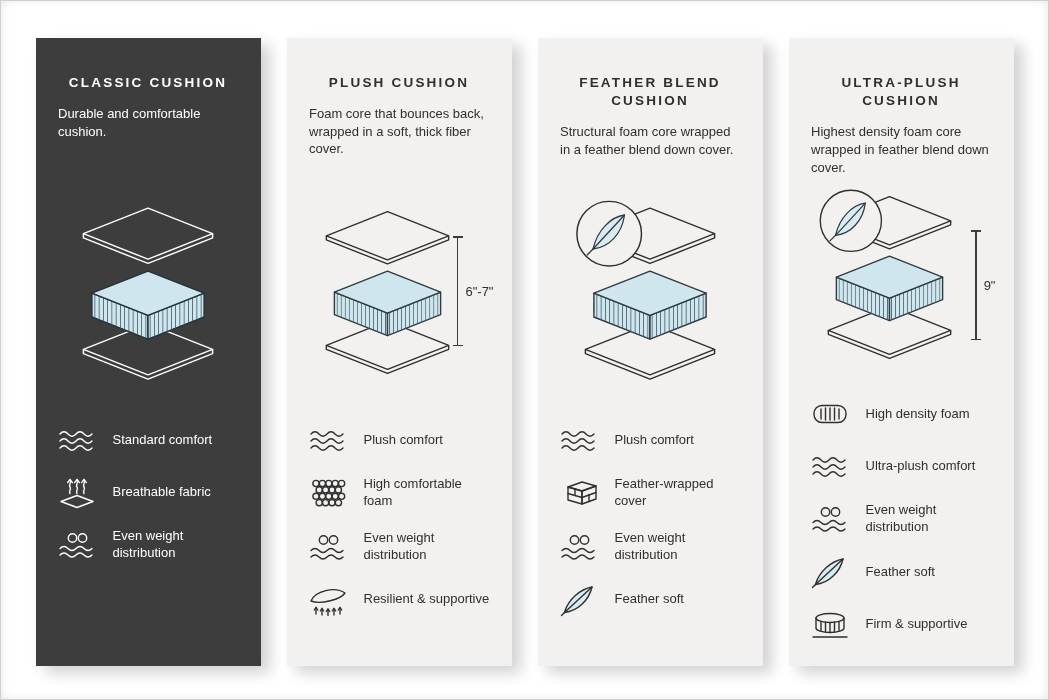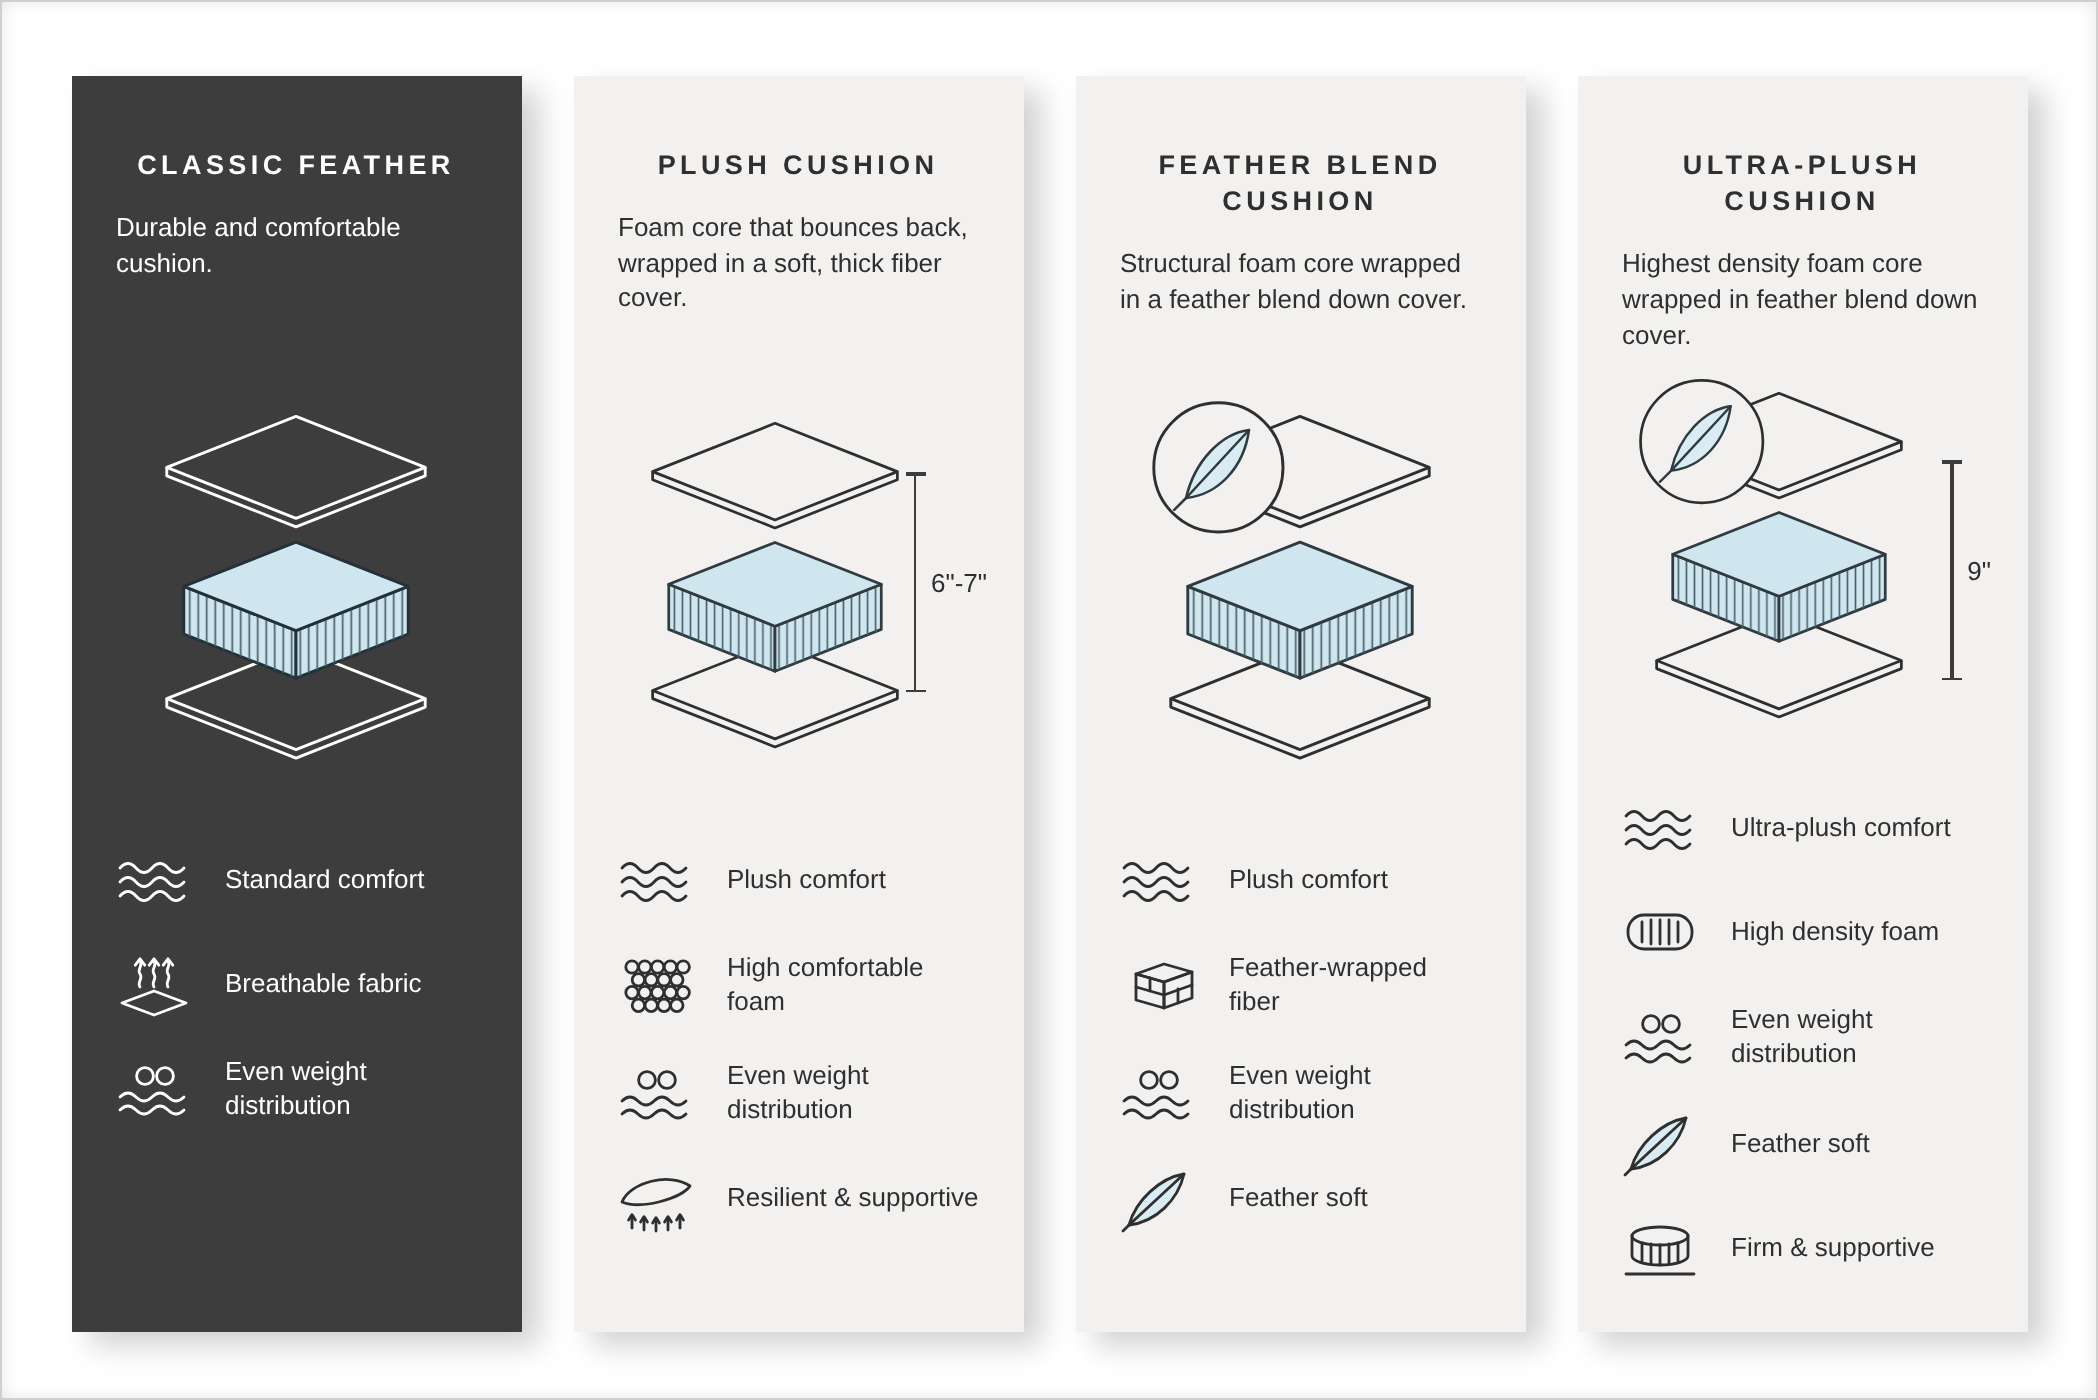--- a/index.html
+++ b/index.html
@@ -76,7 +76,7 @@
 
   <section class="card dark">
     <div class="card-head">
-      <h2 class="card-title">CLASSIC FEATHER</h2>
+      <h2 class="card-title">CLASSIC CUSHION</h2>
       <p class="card-desc">Durable and comfortable cushion.</p>
     </div>
     <div class="illus">

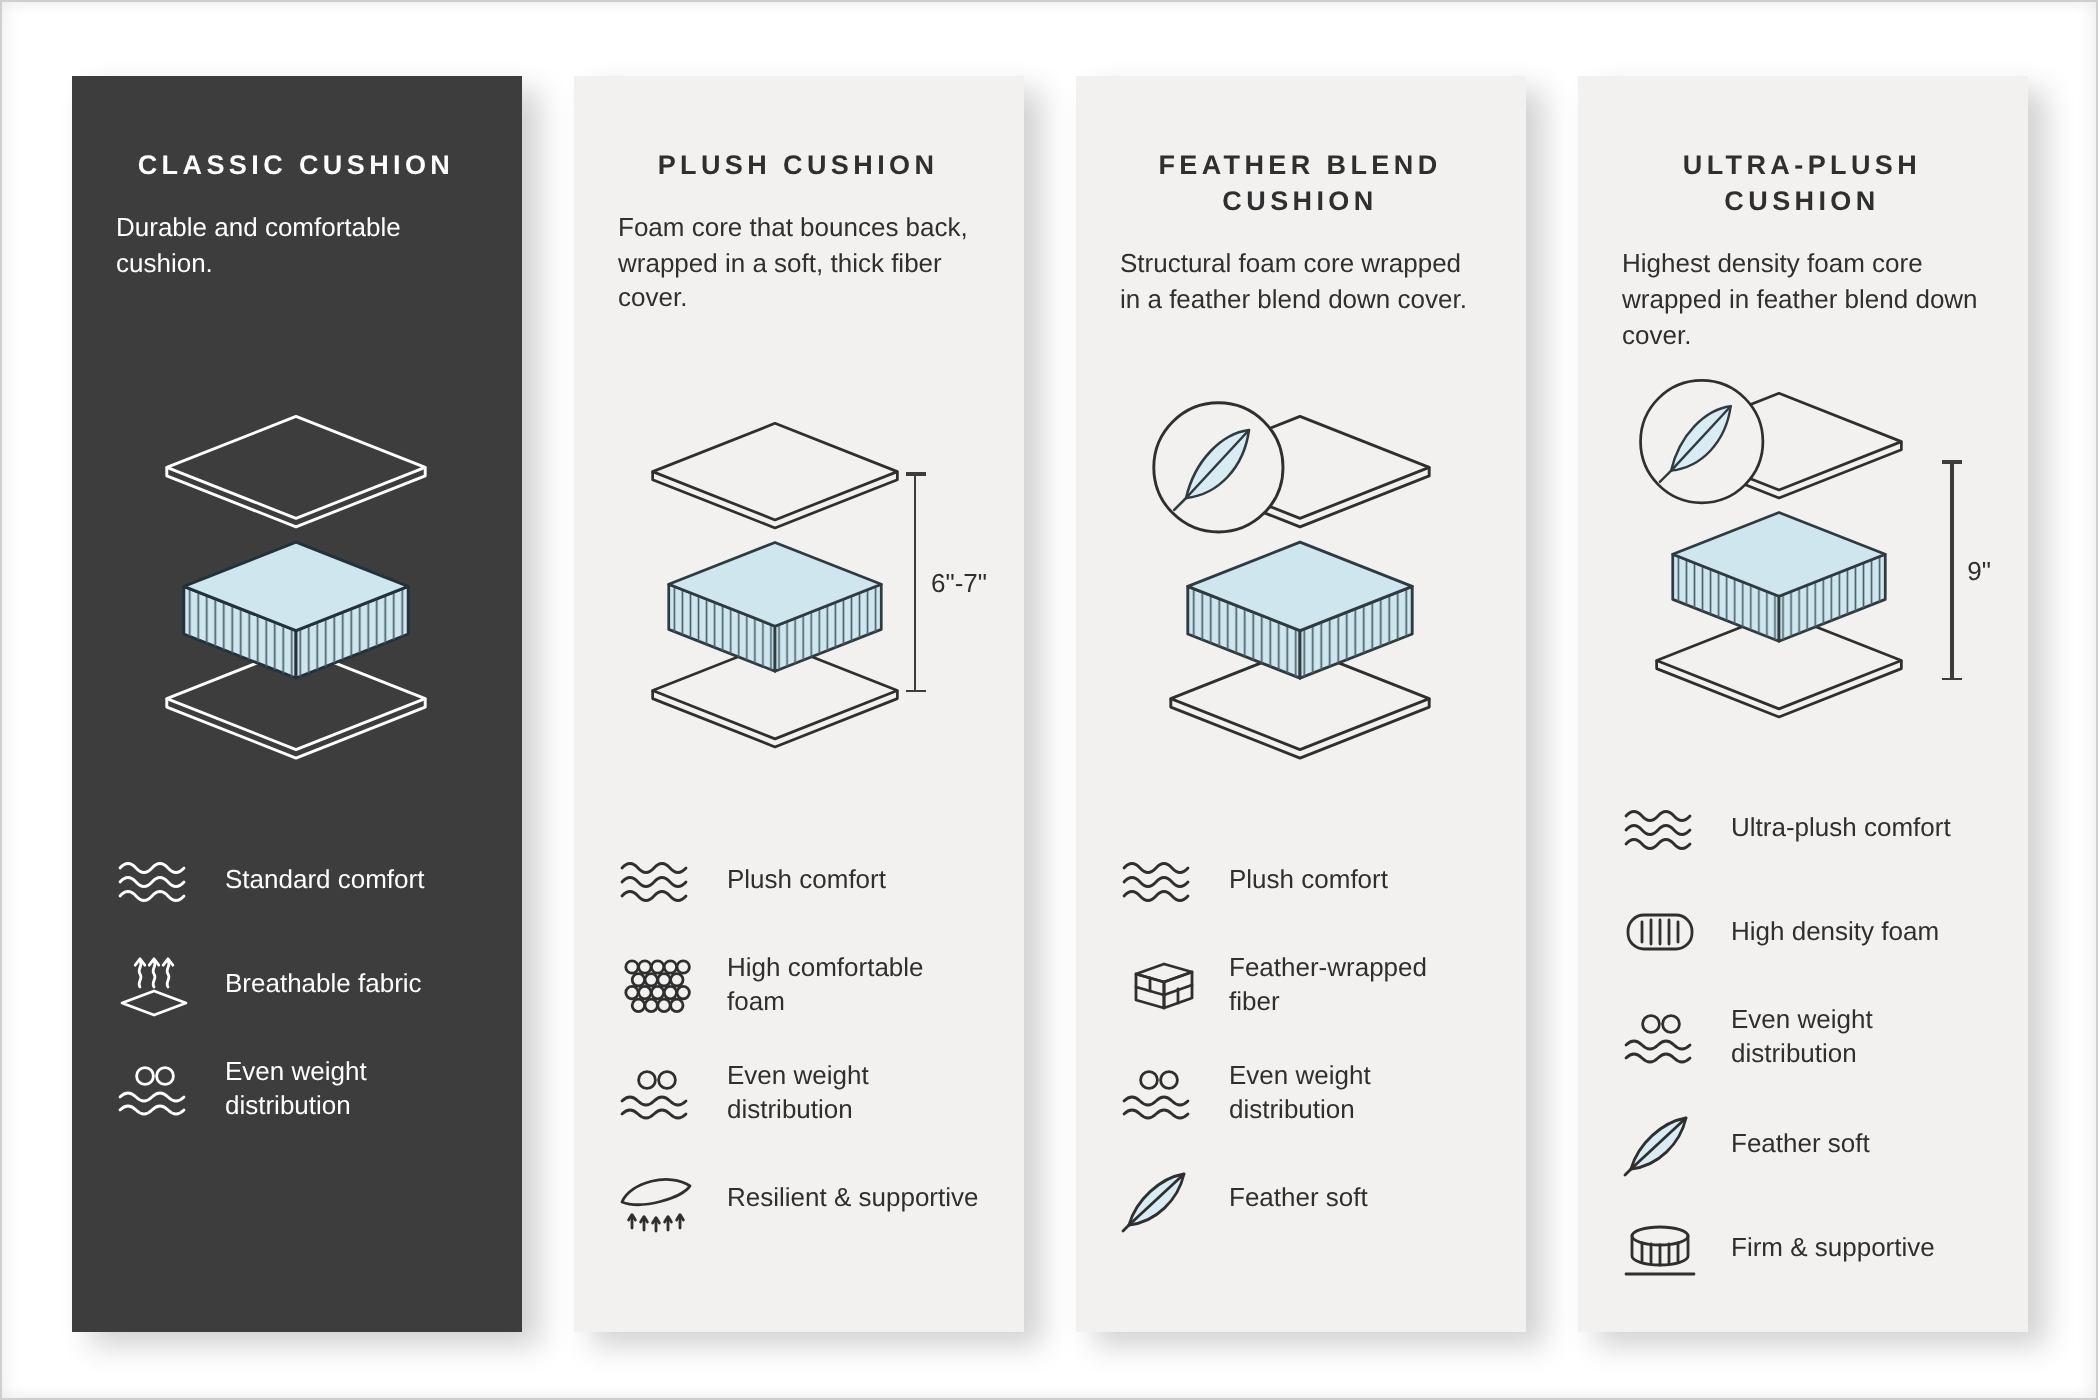--- a/index.html
+++ b/index.html
@@ -349,16 +349,6 @@
     <div class="features">
       <div class="feature">
         <span class="ficon">
-          <svg viewBox="0 0 40 30">
-              <path d="M3,9 q4,-4.5 8,0 t8,0 t8,0 t8,0"></path>
-              <path d="M3,16 q4,-4.5 8,0 t8,0 t8,0 t8,0"></path>
-              <path d="M3,23 q4,-4.5 8,0 t8,0 t8,0 t8,0"></path>
-            </svg>
-        </span>
-        <span class="flabel">Ultra-plush comfort</span>
-      </div>
-      <div class="feature">
-        <span class="ficon">
           <svg viewBox="0 0 40 28">
               <rect x="4" y="5.5" width="32" height="17" rx="8"></rect>
               <line x1="11" y1="9" x2="11" y2="19"></line>
@@ -369,6 +359,16 @@
             </svg>
         </span>
         <span class="flabel">High density foam</span>
+      </div>
+      <div class="feature">
+        <span class="ficon">
+          <svg viewBox="0 0 40 30">
+              <path d="M3,9 q4,-4.5 8,0 t8,0 t8,0 t8,0"></path>
+              <path d="M3,16 q4,-4.5 8,0 t8,0 t8,0 t8,0"></path>
+              <path d="M3,23 q4,-4.5 8,0 t8,0 t8,0 t8,0"></path>
+            </svg>
+        </span>
+        <span class="flabel">Ultra-plush comfort</span>
       </div>
       <div class="feature">
         <span class="ficon">

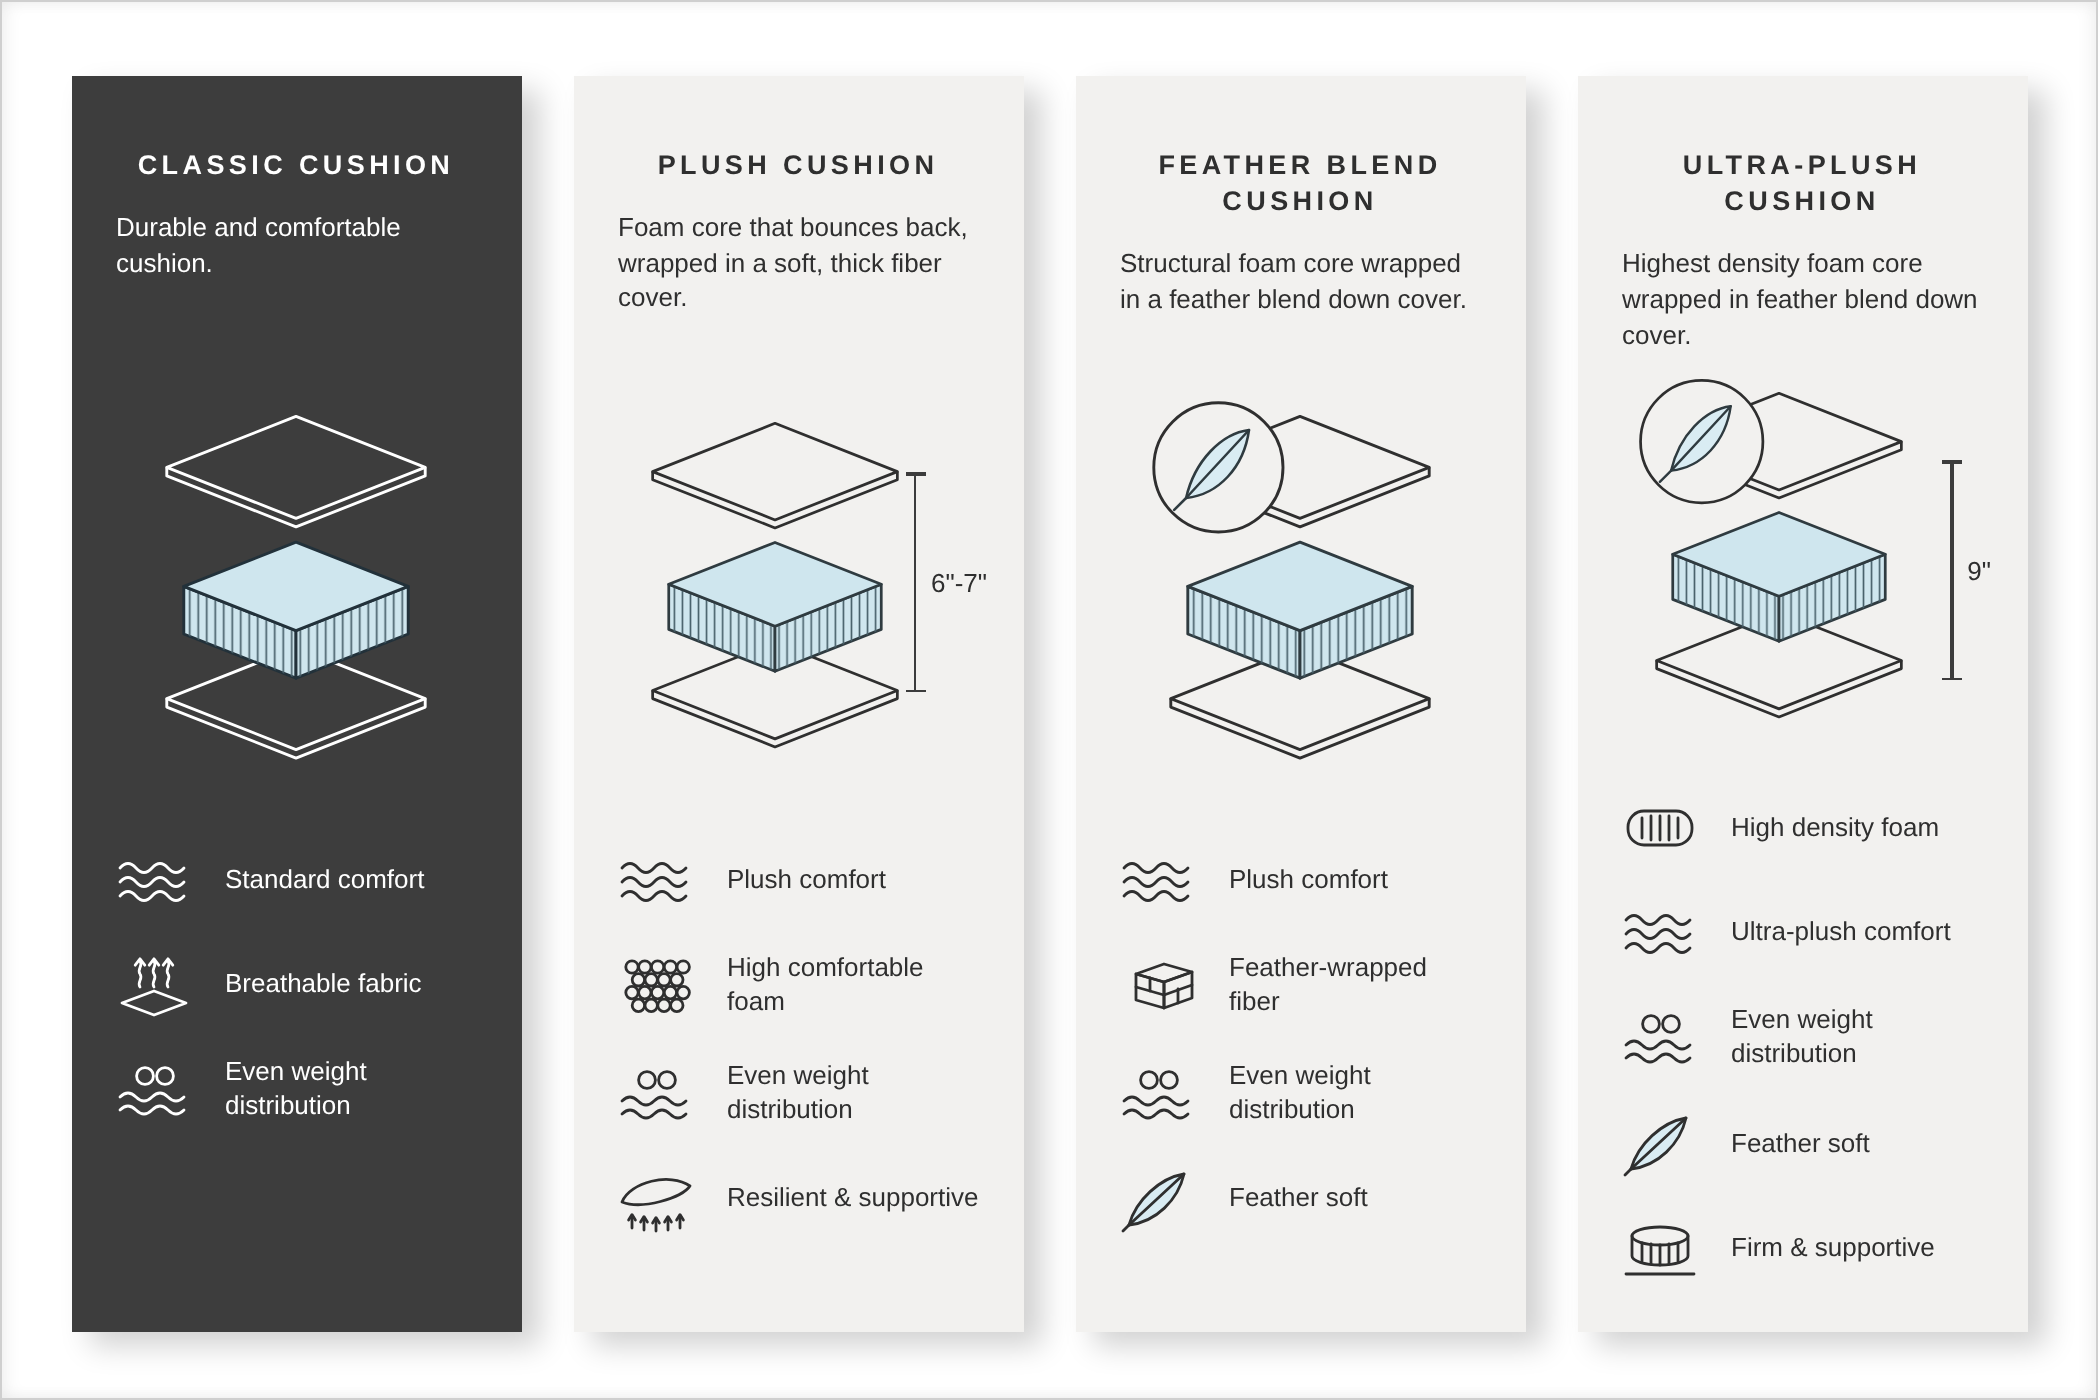--- a/index.html
+++ b/index.html
@@ -286,7 +286,7 @@
               <line x1="30" y1="16.5" x2="30" y2="23.5"></line>
             </svg>
         </span>
-        <span class="flabel">Feather-wrapped fiber</span>
+        <span class="flabel">Feather-wrapped cover</span>
       </div>
       <div class="feature">
         <span class="ficon">

